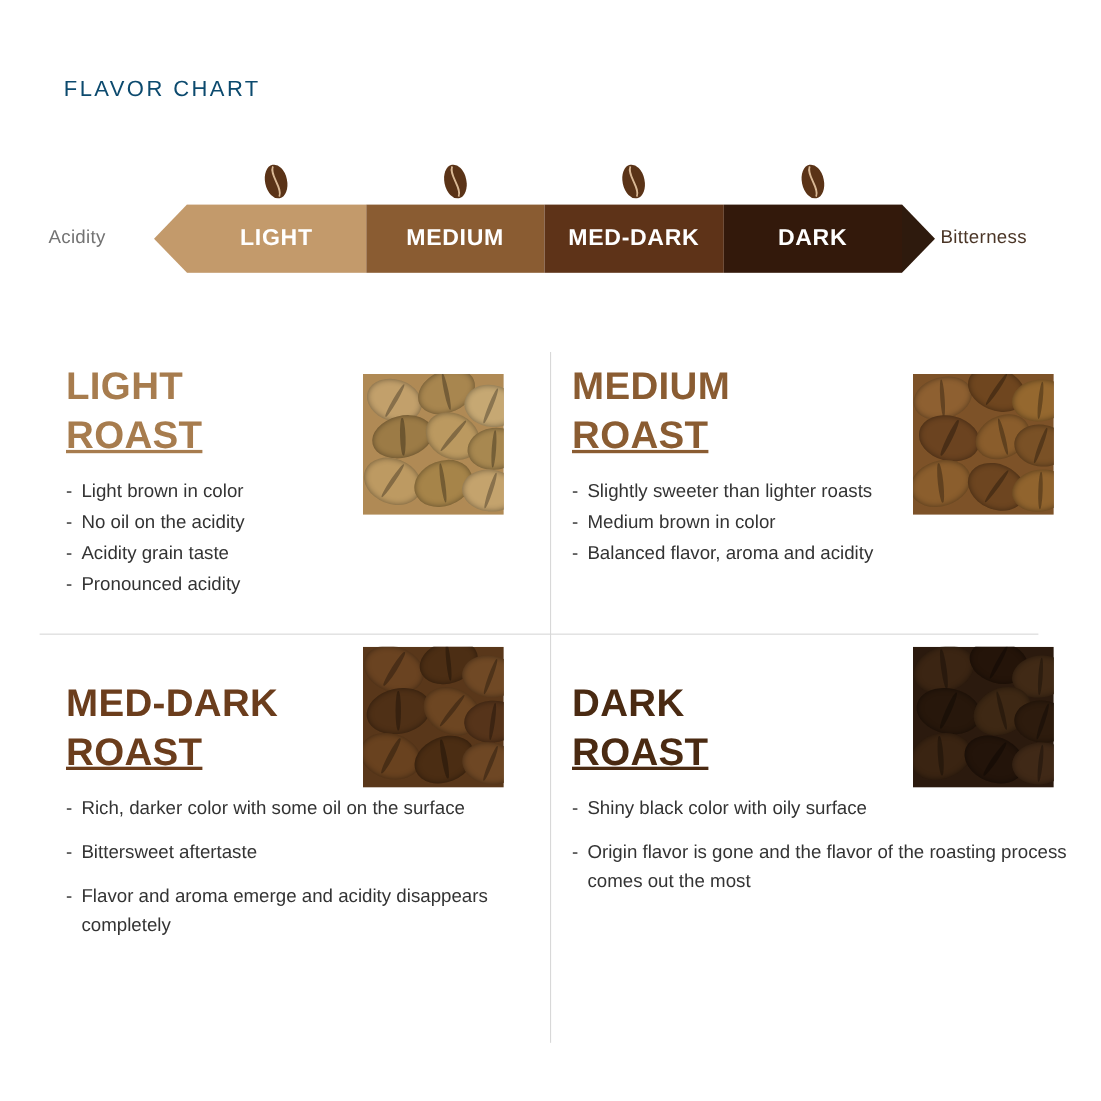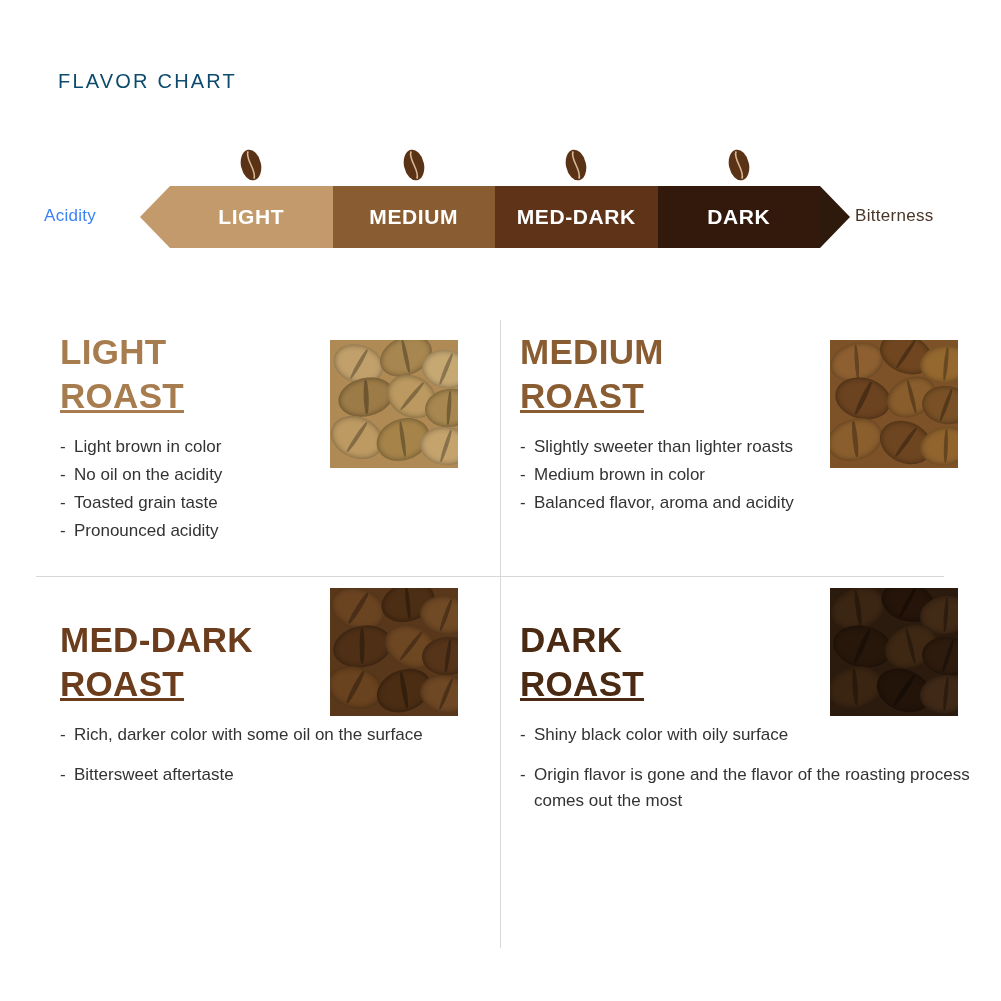--- a/index.html
+++ b/index.html
@@ -40,7 +40,7 @@
     position: absolute;
     top: 41px;
     font-size: 17px;
-    color: #3b82f6;
+    color: #737373;
     letter-spacing: .3px;
   }
   .scale-label.left  { left: 44px; }

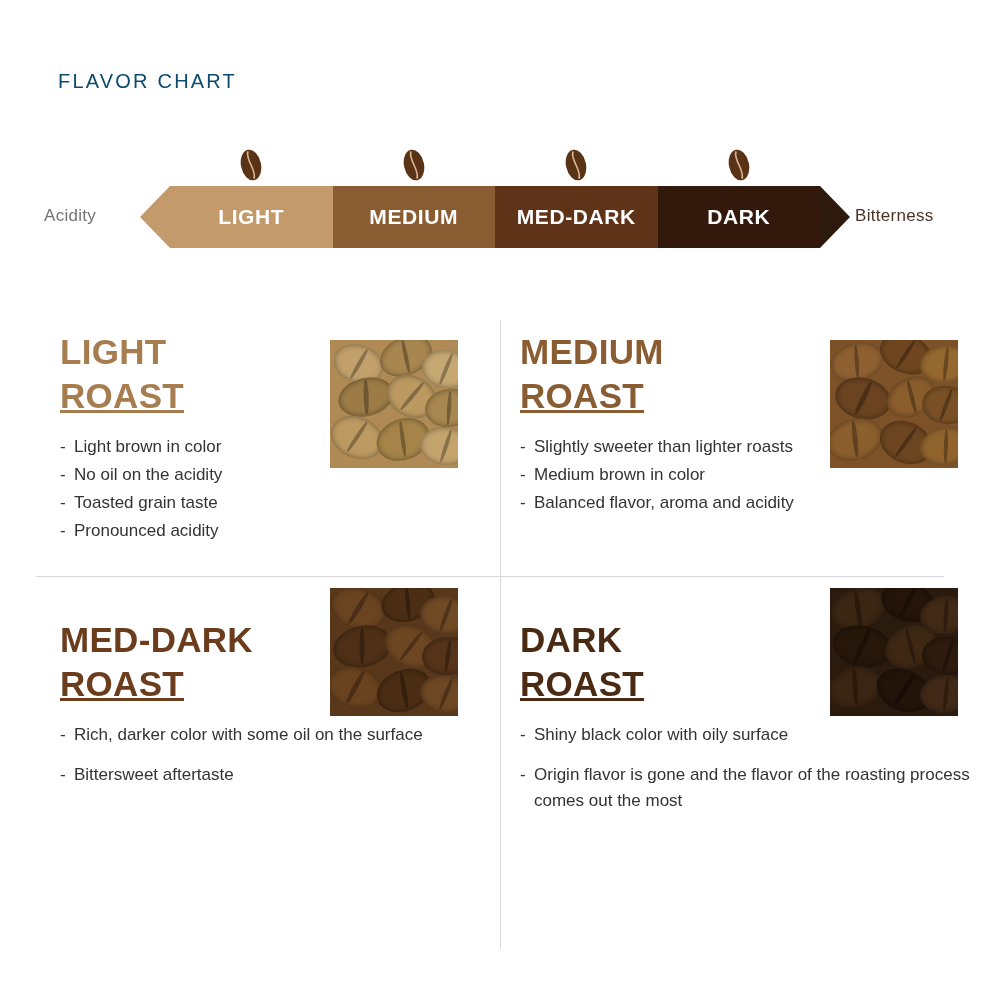--- a/index.html
+++ b/index.html
@@ -308,7 +308,7 @@
     <ul class="bullets">
       <li>Light brown in color</li>
       <li>No oil on the acidity</li>
-      <li>Toasted grain taste</li>
+      <li>Acidity grain taste</li>
       <li>Pronounced acidity</li>
     </ul>
   </div>

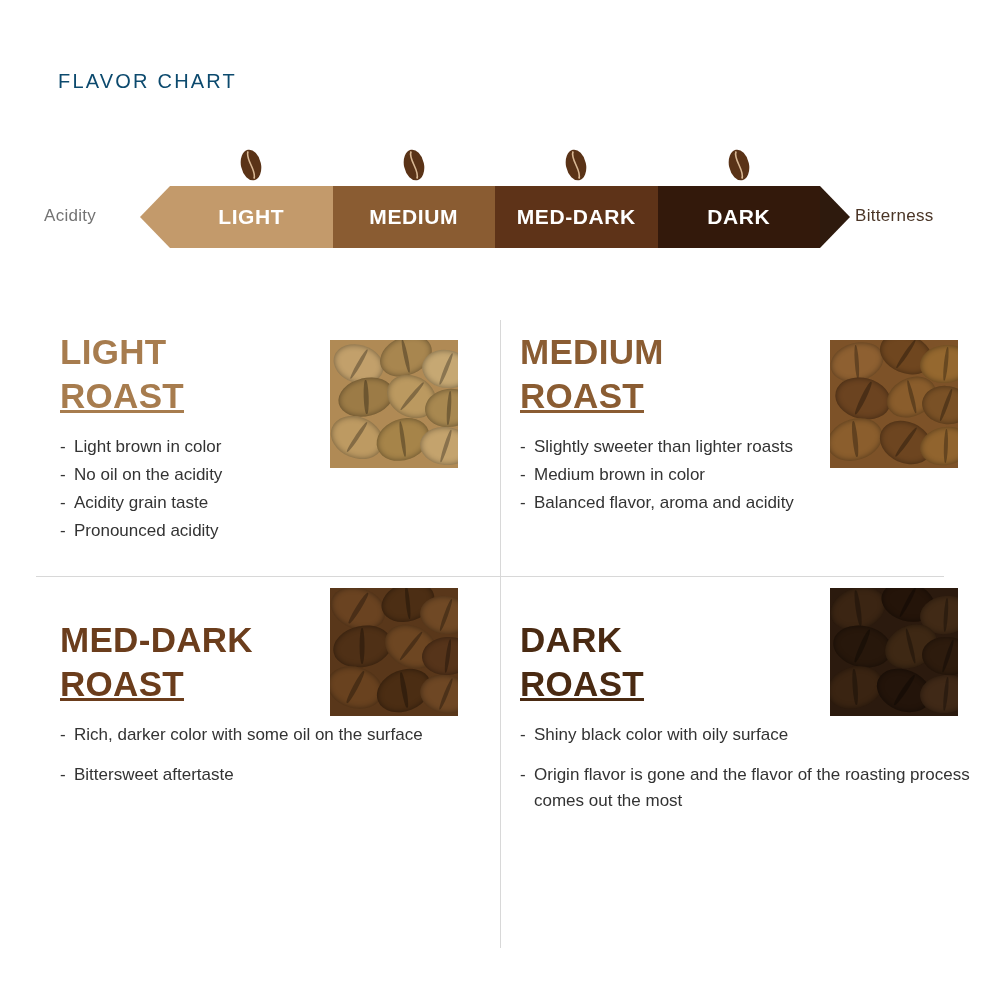--- a/index.html
+++ b/index.html
@@ -333,6 +333,7 @@
     <ul class="bullets spaced">
       <li>Rich, darker color with some oil on the surface</li>
       <li>Bittersweet aftertaste</li>
+      <li>Flavor and aroma emerge and acidity disappears completely</li>
     </ul>
   </div>
 

